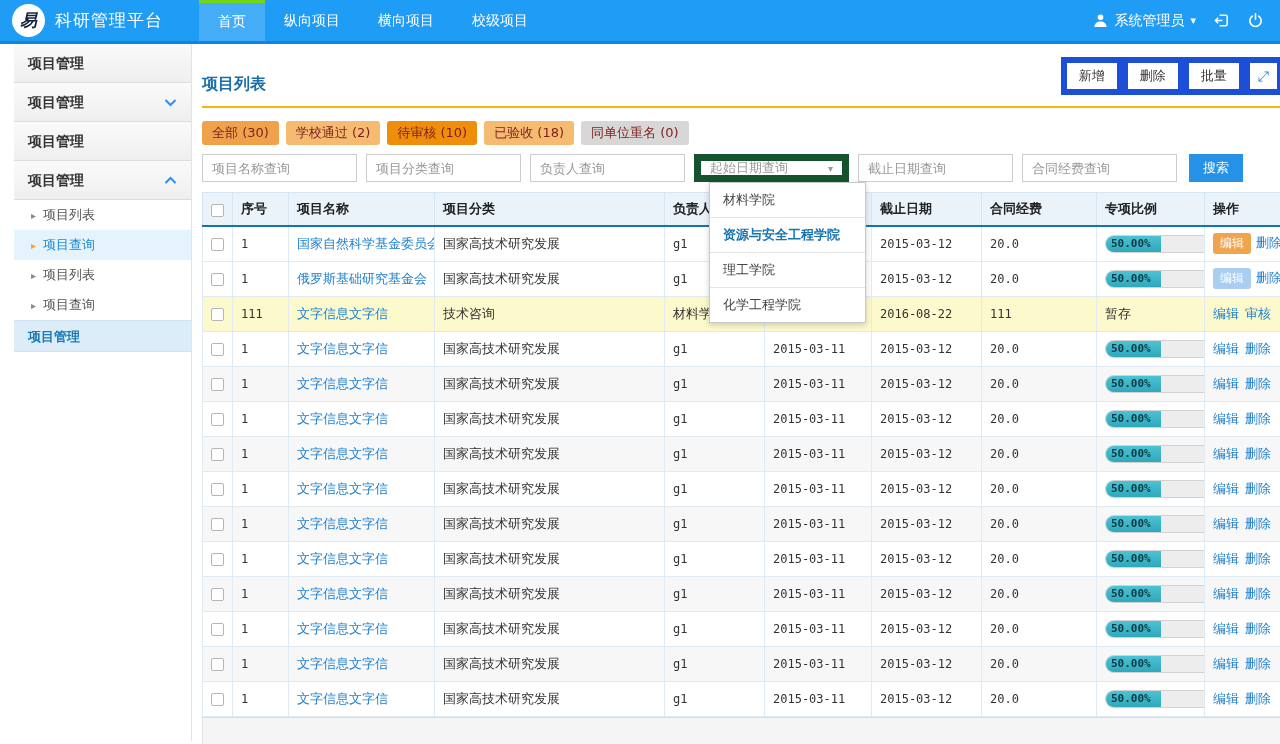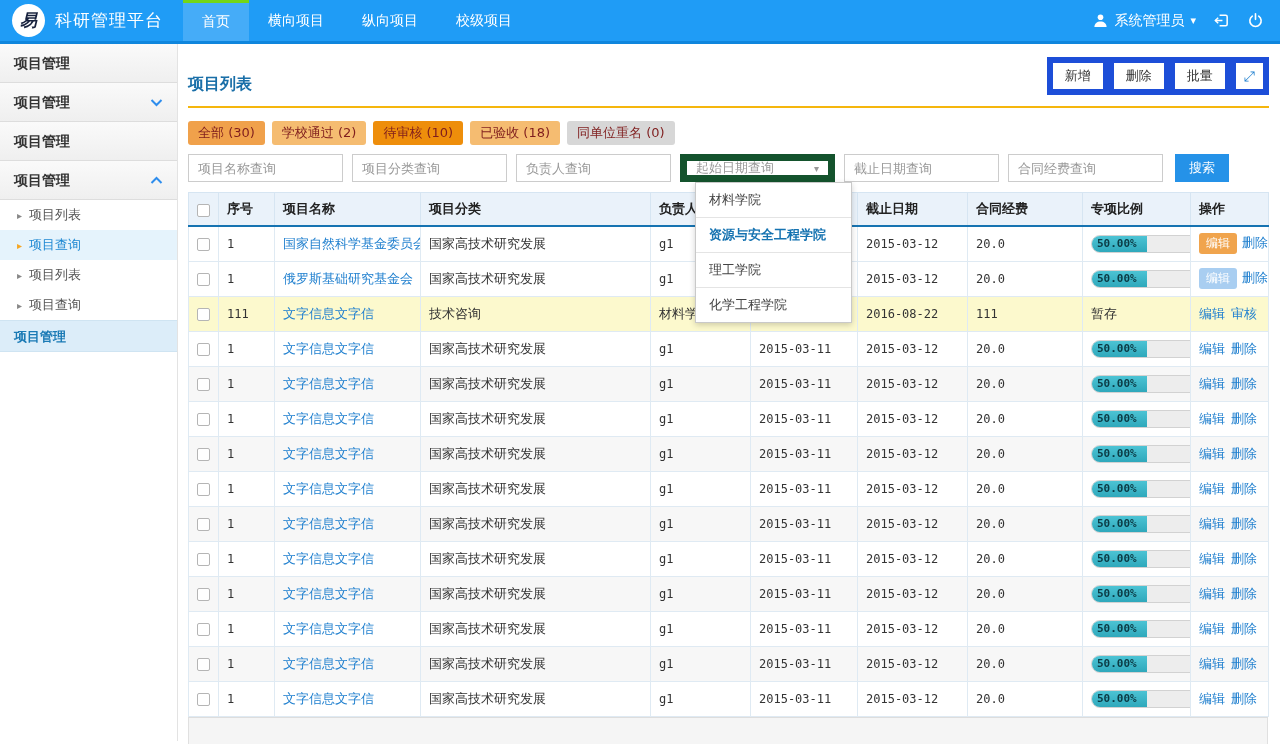--- a/index.html
+++ b/index.html
@@ -14,7 +14,7 @@
   .brand-title { color:#fff; font-size:17px; letter-spacing:1px; }
   .nav { display:flex; align-items:stretch; }
   .nav-tab { color:#fff; font-size:14px; padding:0 19px; display:flex; align-items:center; cursor:pointer; }
-  .nav-tab.active { background:#45acf8; border-top:3px solid #74d618; }
+  .nav-tab.active { background:#45acf8; border-top:3px solid #74d618;margin-left:16px; }
   .top-right { margin-left:auto; display:flex; align-items:center; gap:17px; padding-right:16px; color:#fff; }
   .user-box { display:flex; align-items:center; gap:6px; font-size:14px; cursor:pointer; }
   .caret { font-size:11px; }

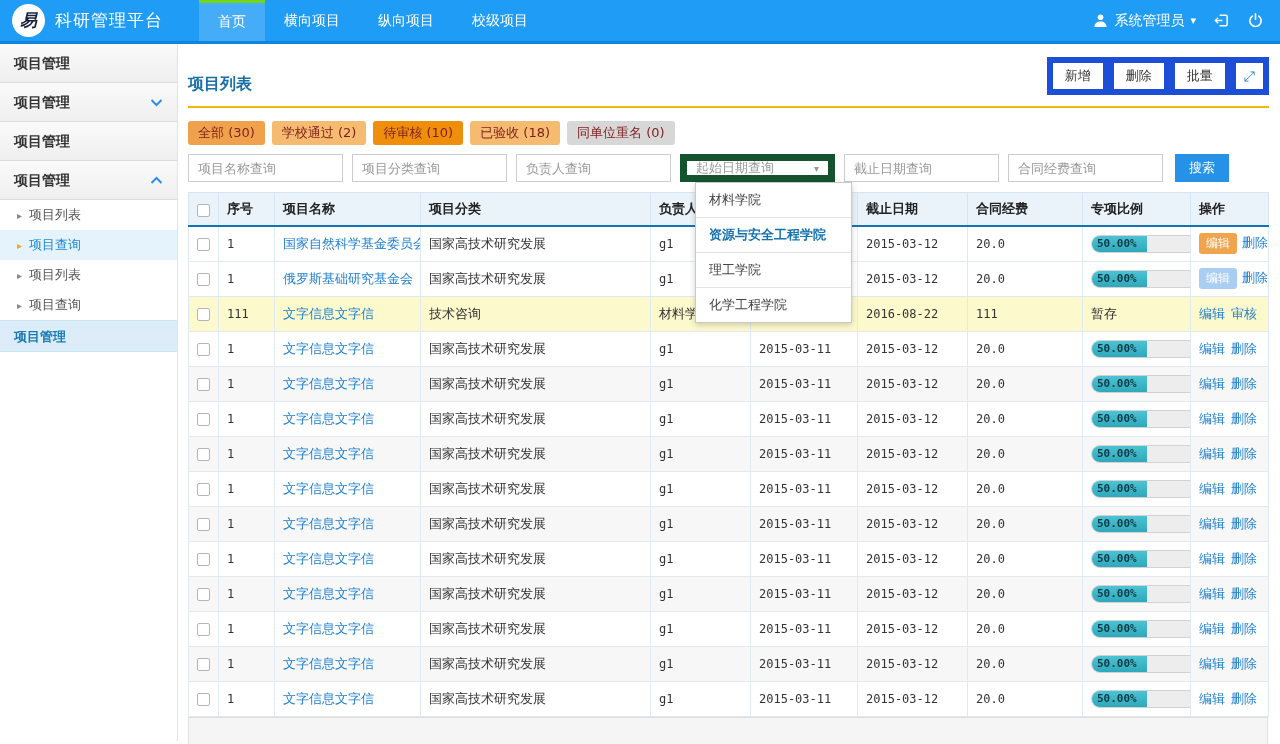--- a/index.html
+++ b/index.html
@@ -106,8 +106,8 @@
   </div>
   <div class="nav">
     <div class="nav-tab active">首页</div>
+    <div class="nav-tab">纵向项目</div>
     <div class="nav-tab">横向项目</div>
-    <div class="nav-tab">纵向项目</div>
     <div class="nav-tab">校级项目</div>
   </div>
   <div class="top-right">

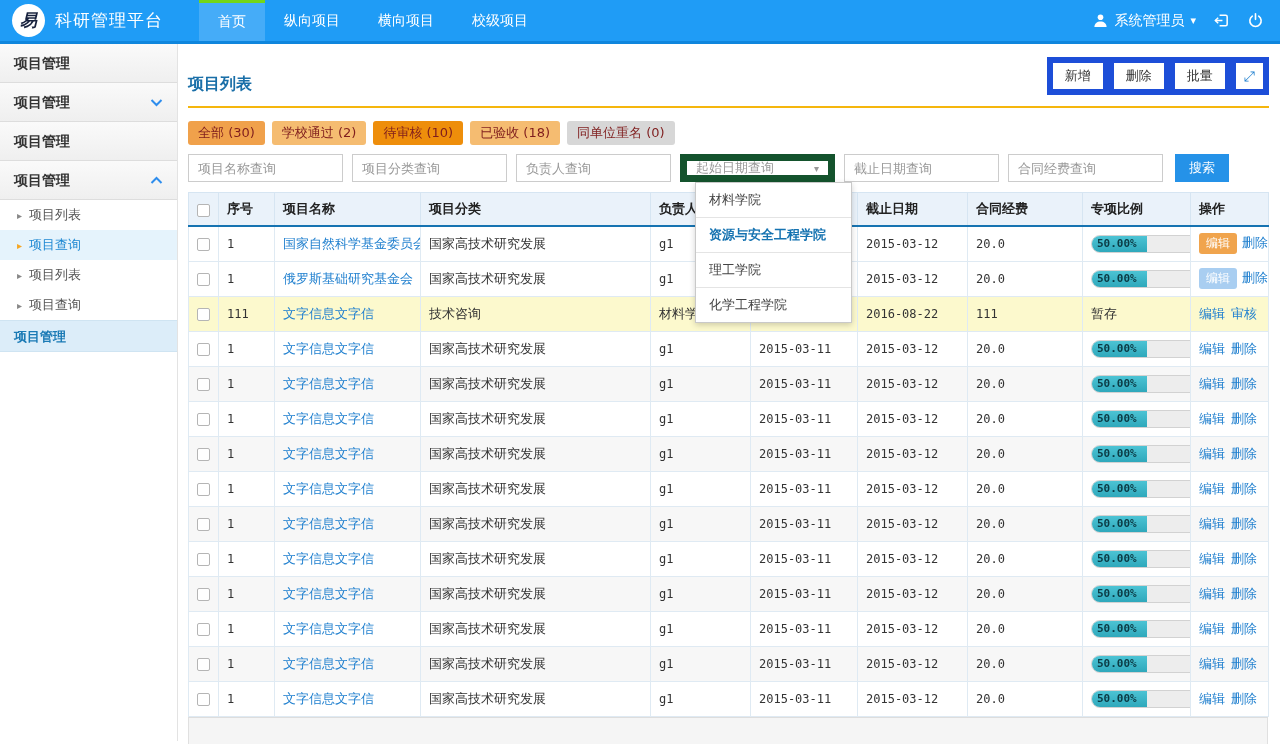--- a/index.html
+++ b/index.html
@@ -21,7 +21,7 @@
   .icon-btn { display:flex; align-items:center; cursor:pointer; }
 
   
-  .layout { display:flex; height:697px; }
+  .layout { display:flex; height:697px;padding-left:14px; }
   .sidebar { width:178px; border-right:1px solid #e3e3e3; background:#fff; flex-shrink:0; }
   .side-group { height:39px; line-height:38px; padding:0 14px; font-weight:bold; font-size:14px; color:#333;
     background:linear-gradient(#fafafa,#efefef); border-bottom:1px solid #ddd; display:flex; align-items:center; justify-content:space-between; cursor:pointer; }

